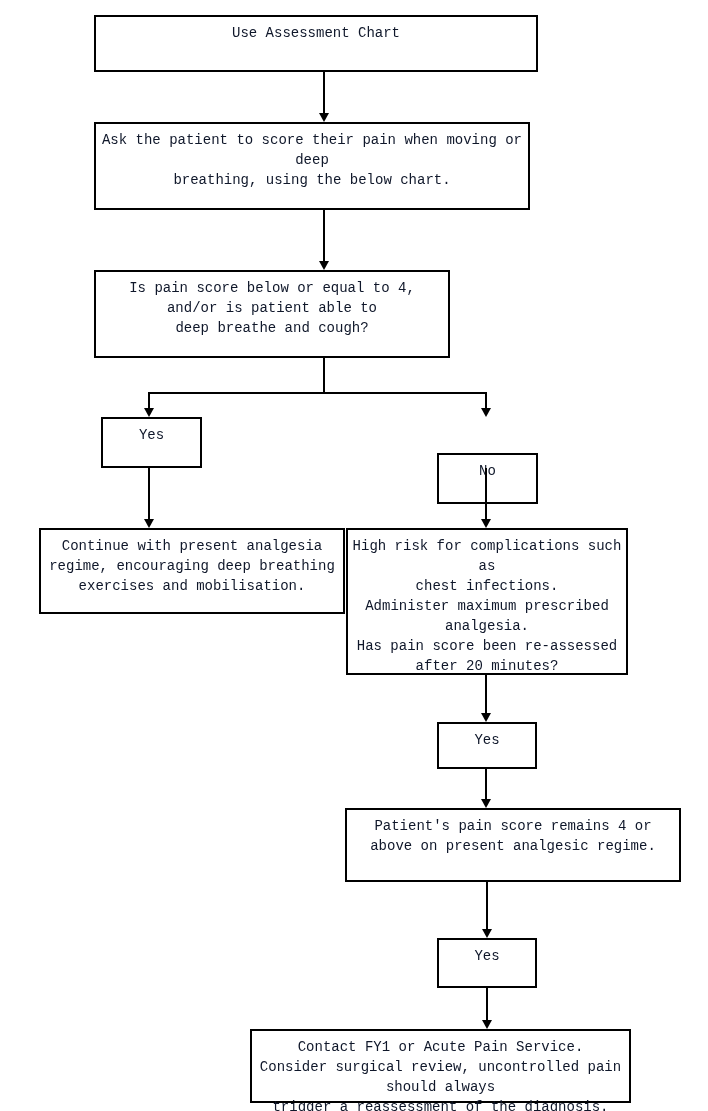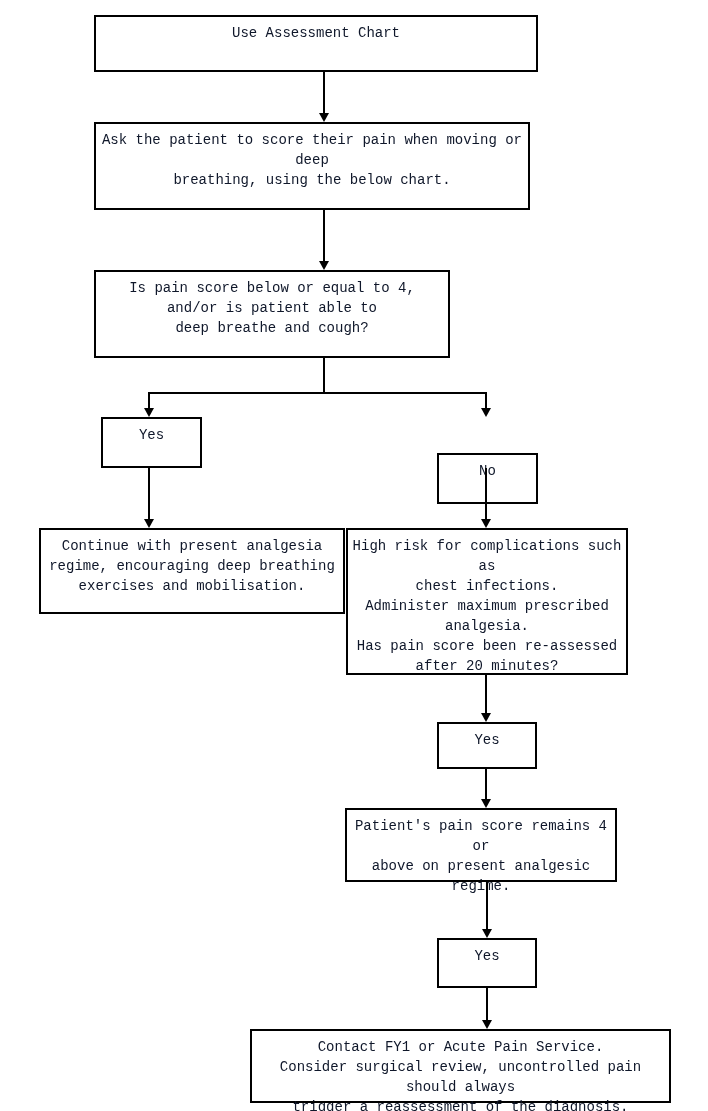--- a/index.html
+++ b/index.html
@@ -76,7 +76,7 @@
 
   <div class="node" style="left:437px; top:722px;  width:100px; height:47px;">Yes</div>
 
-  <div class="node" style="left:345px; top:808px;  width:272px; height:74px;">Patient's pain score remains 4 or
+  <div class="node" style="left:345px; top:808px;  width:336px; height:74px;">Patient's pain score remains 4 or
 above on present analgesic regime.</div>
 
   <div class="node" style="left:437px; top:938px;  width:100px; height:50px;">Yes</div>

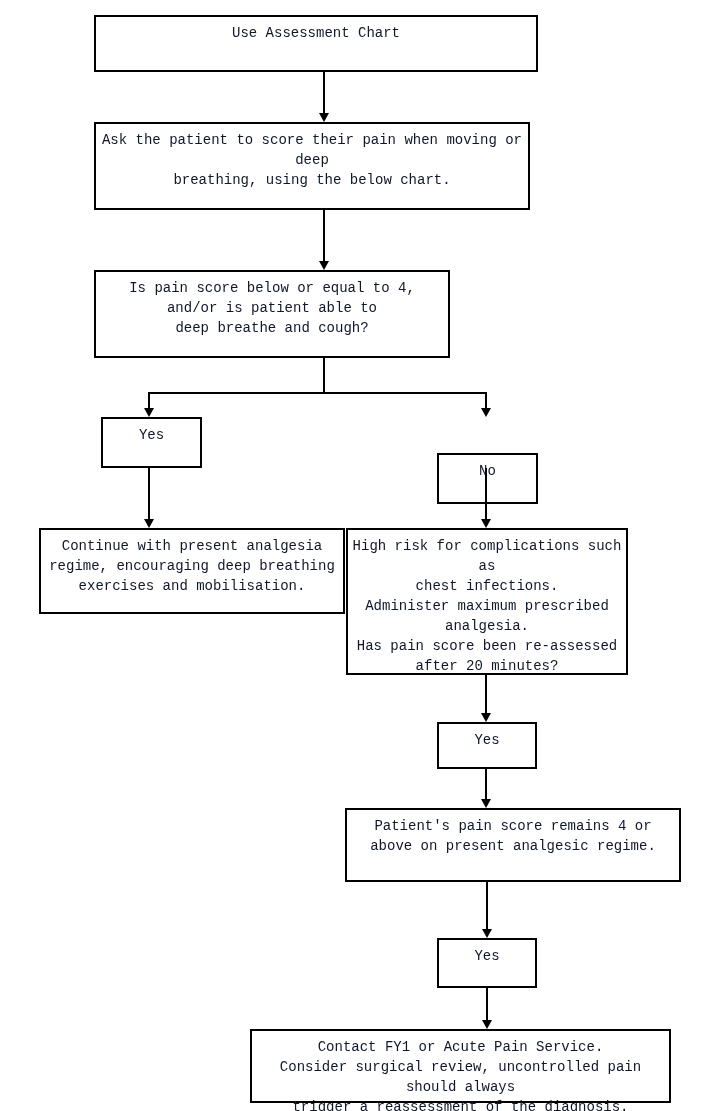--- a/index.html
+++ b/index.html
@@ -81,7 +81,7 @@
 
   <div class="node" style="left:437px; top:938px;  width:100px; height:50px;">Yes</div>
 
-  <div class="node" style="left:250px; top:1029px; width:421px; height:74px;">Contact FY1 or Acute Pain Service.
+  <div class="node" style="left:250px; top:1029px; width:381px; height:74px;">Contact FY1 or Acute Pain Service.
 Consider surgical review, uncontrolled pain should always
 trigger a reassessment of the diagnosis.</div>
 

